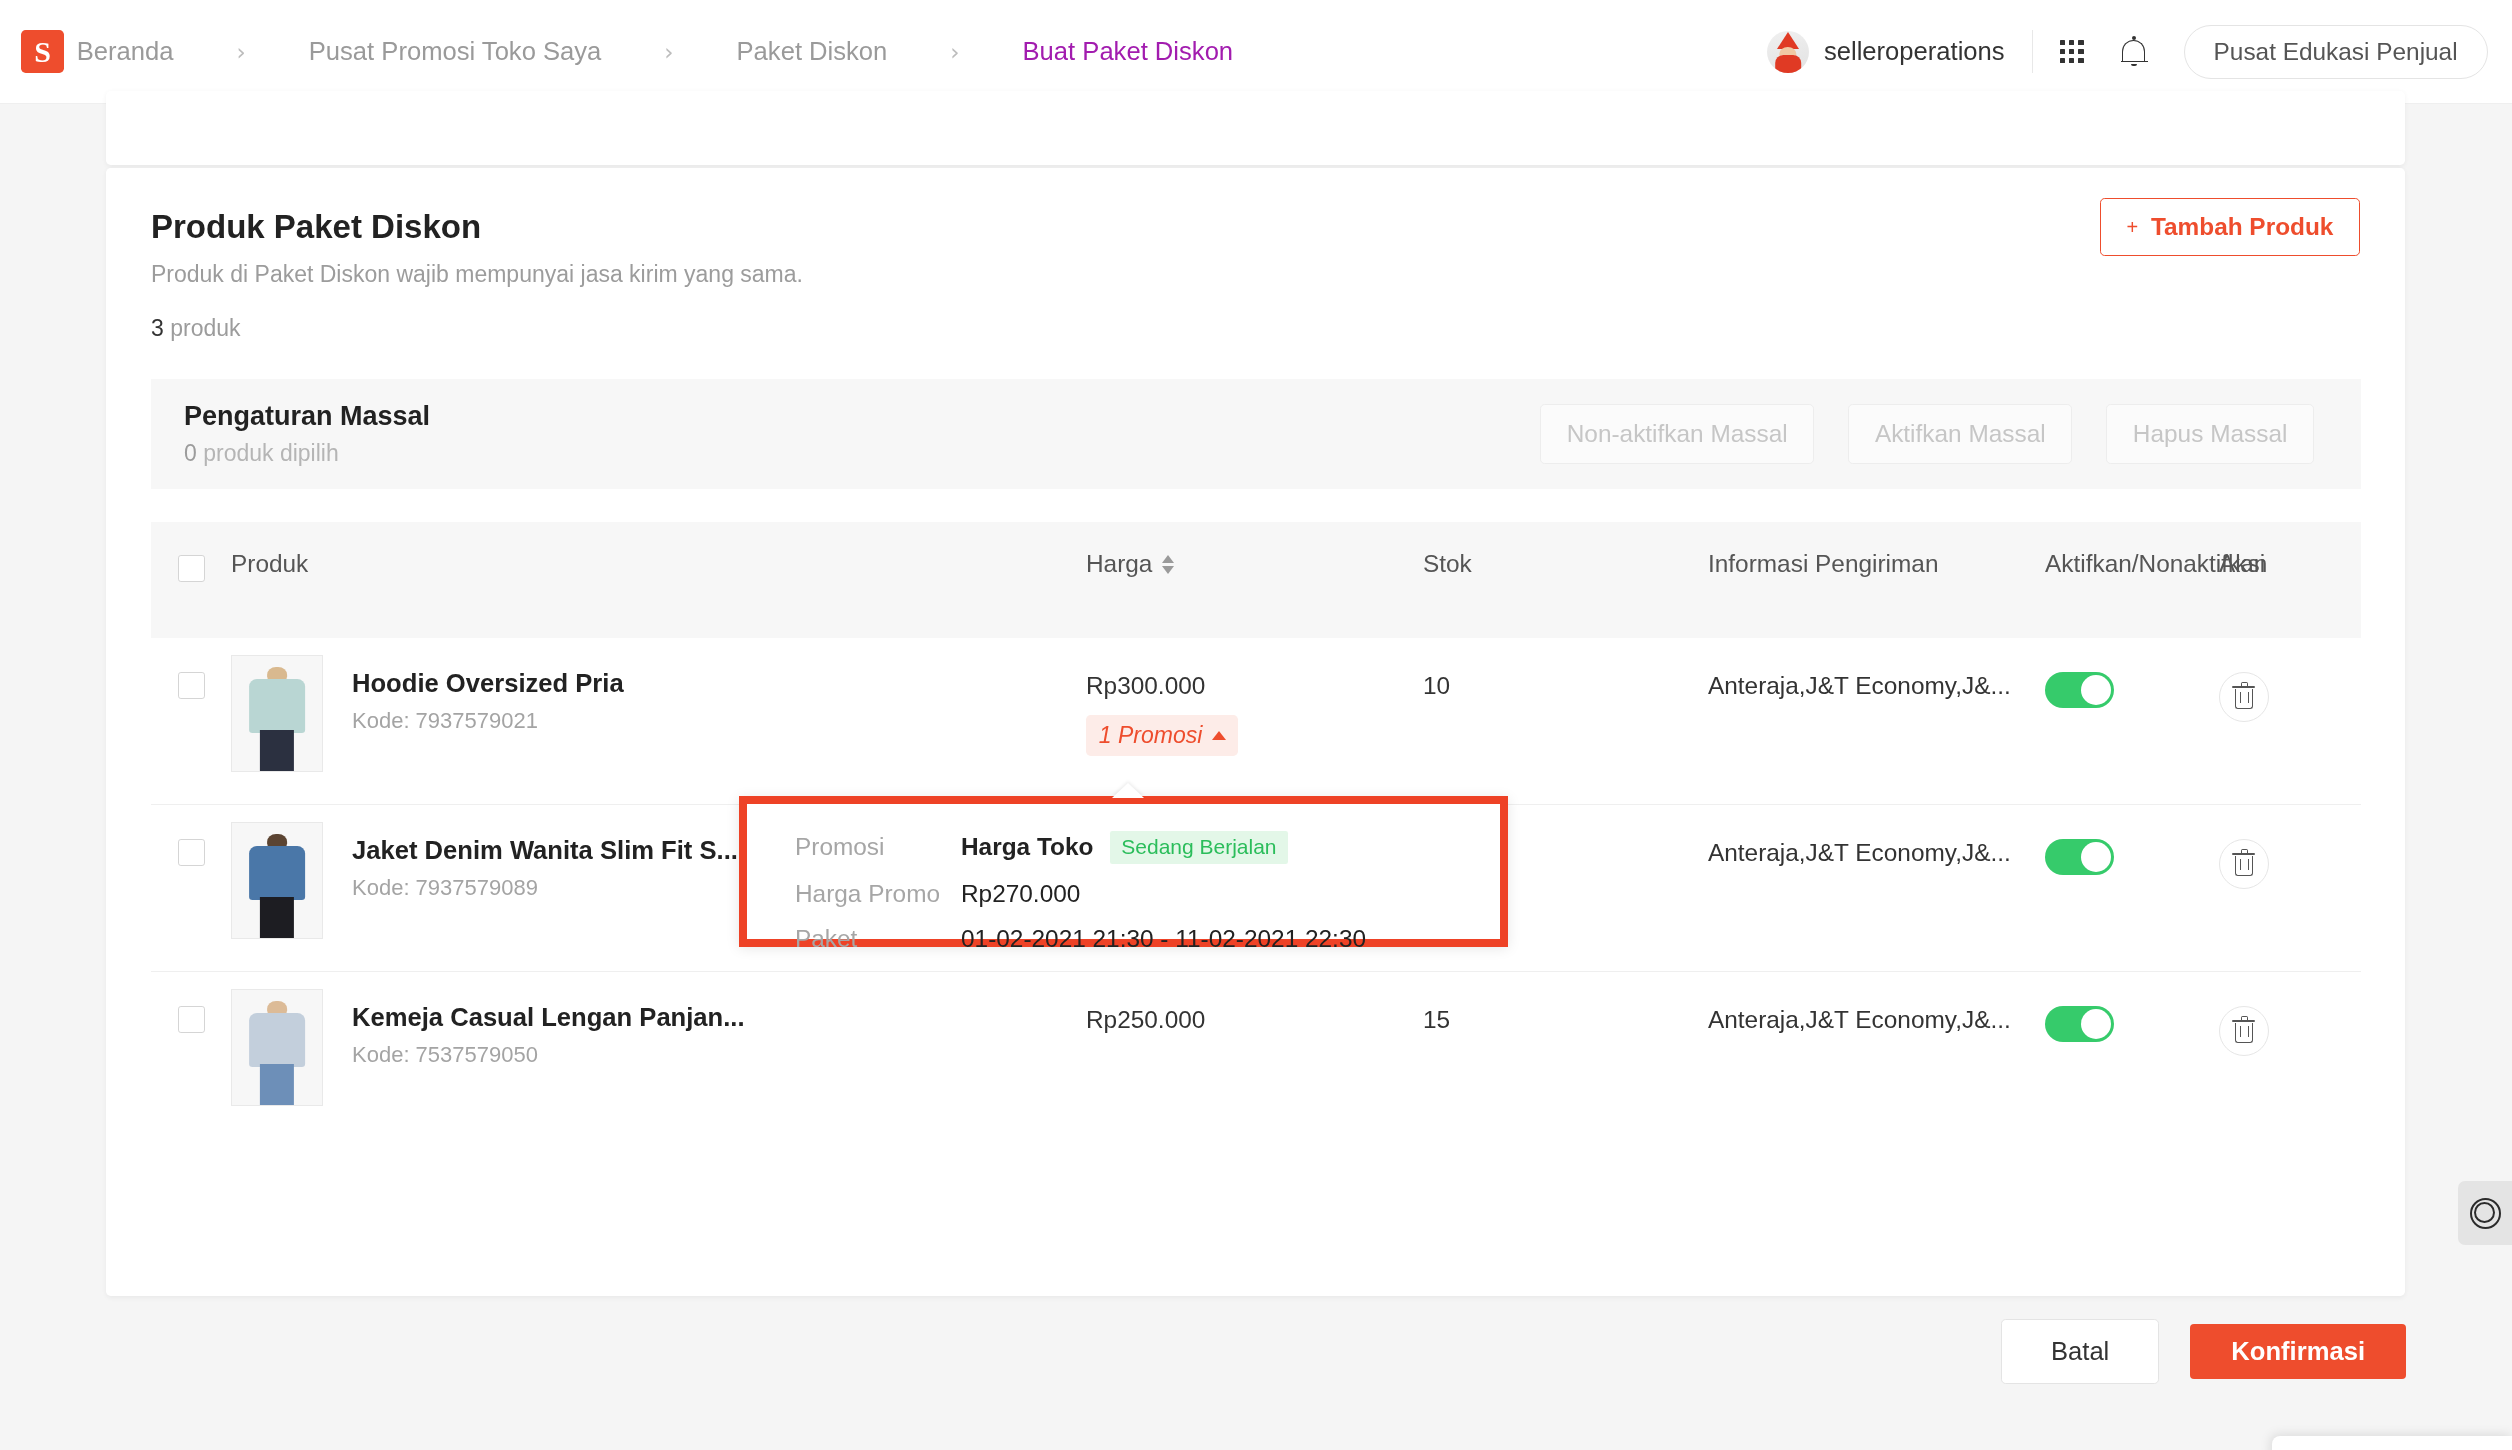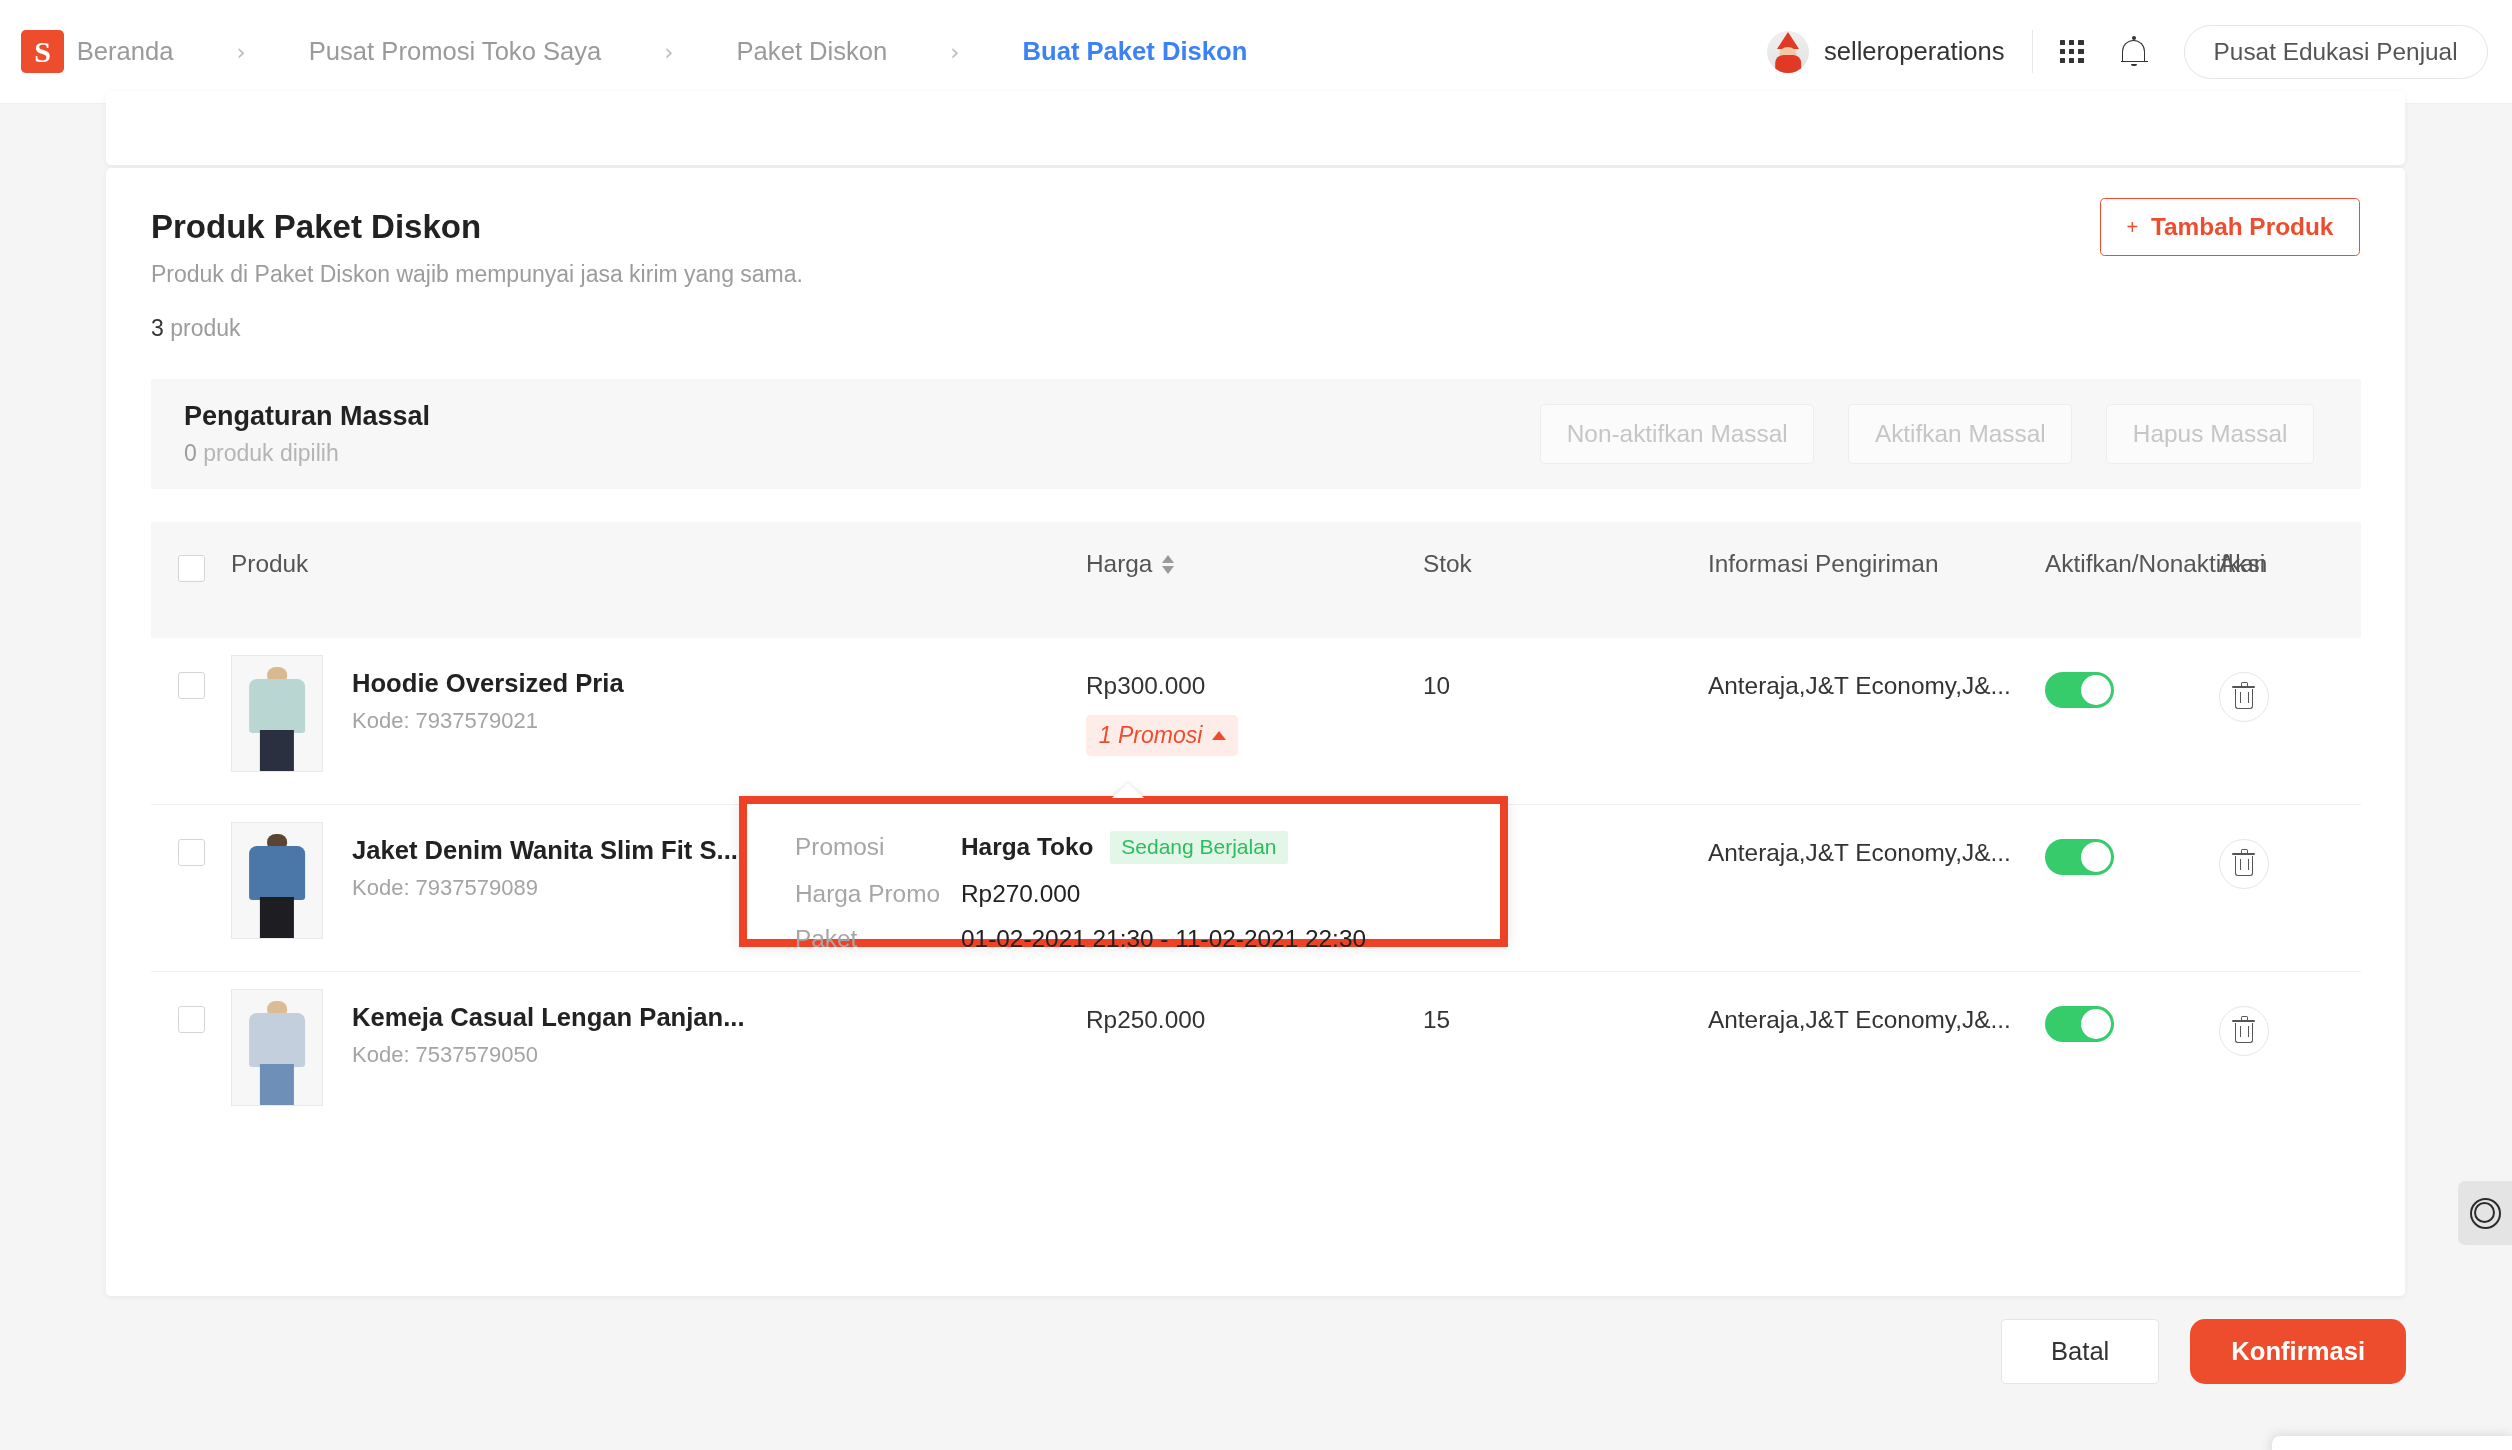--- a/index.html
+++ b/index.html
@@ -30,7 +30,7 @@
   }
   .breadcrumb { display: flex; align-items: center; margin-left: 12.8px; gap: 48px; }
   .bc-item { font-size: 25.6px; color: #9a9a9a; white-space: nowrap; }
-  .bc-item.current { color: #3b82f6; font-weight: 700; }
+  .bc-item.current { color: #a21caf; font-weight: 400; }
   .bc-sep {
     font-size: 23px; color: #bdbdbd;
     margin: 0 15px; font-family: "DejaVu Sans", sans-serif;

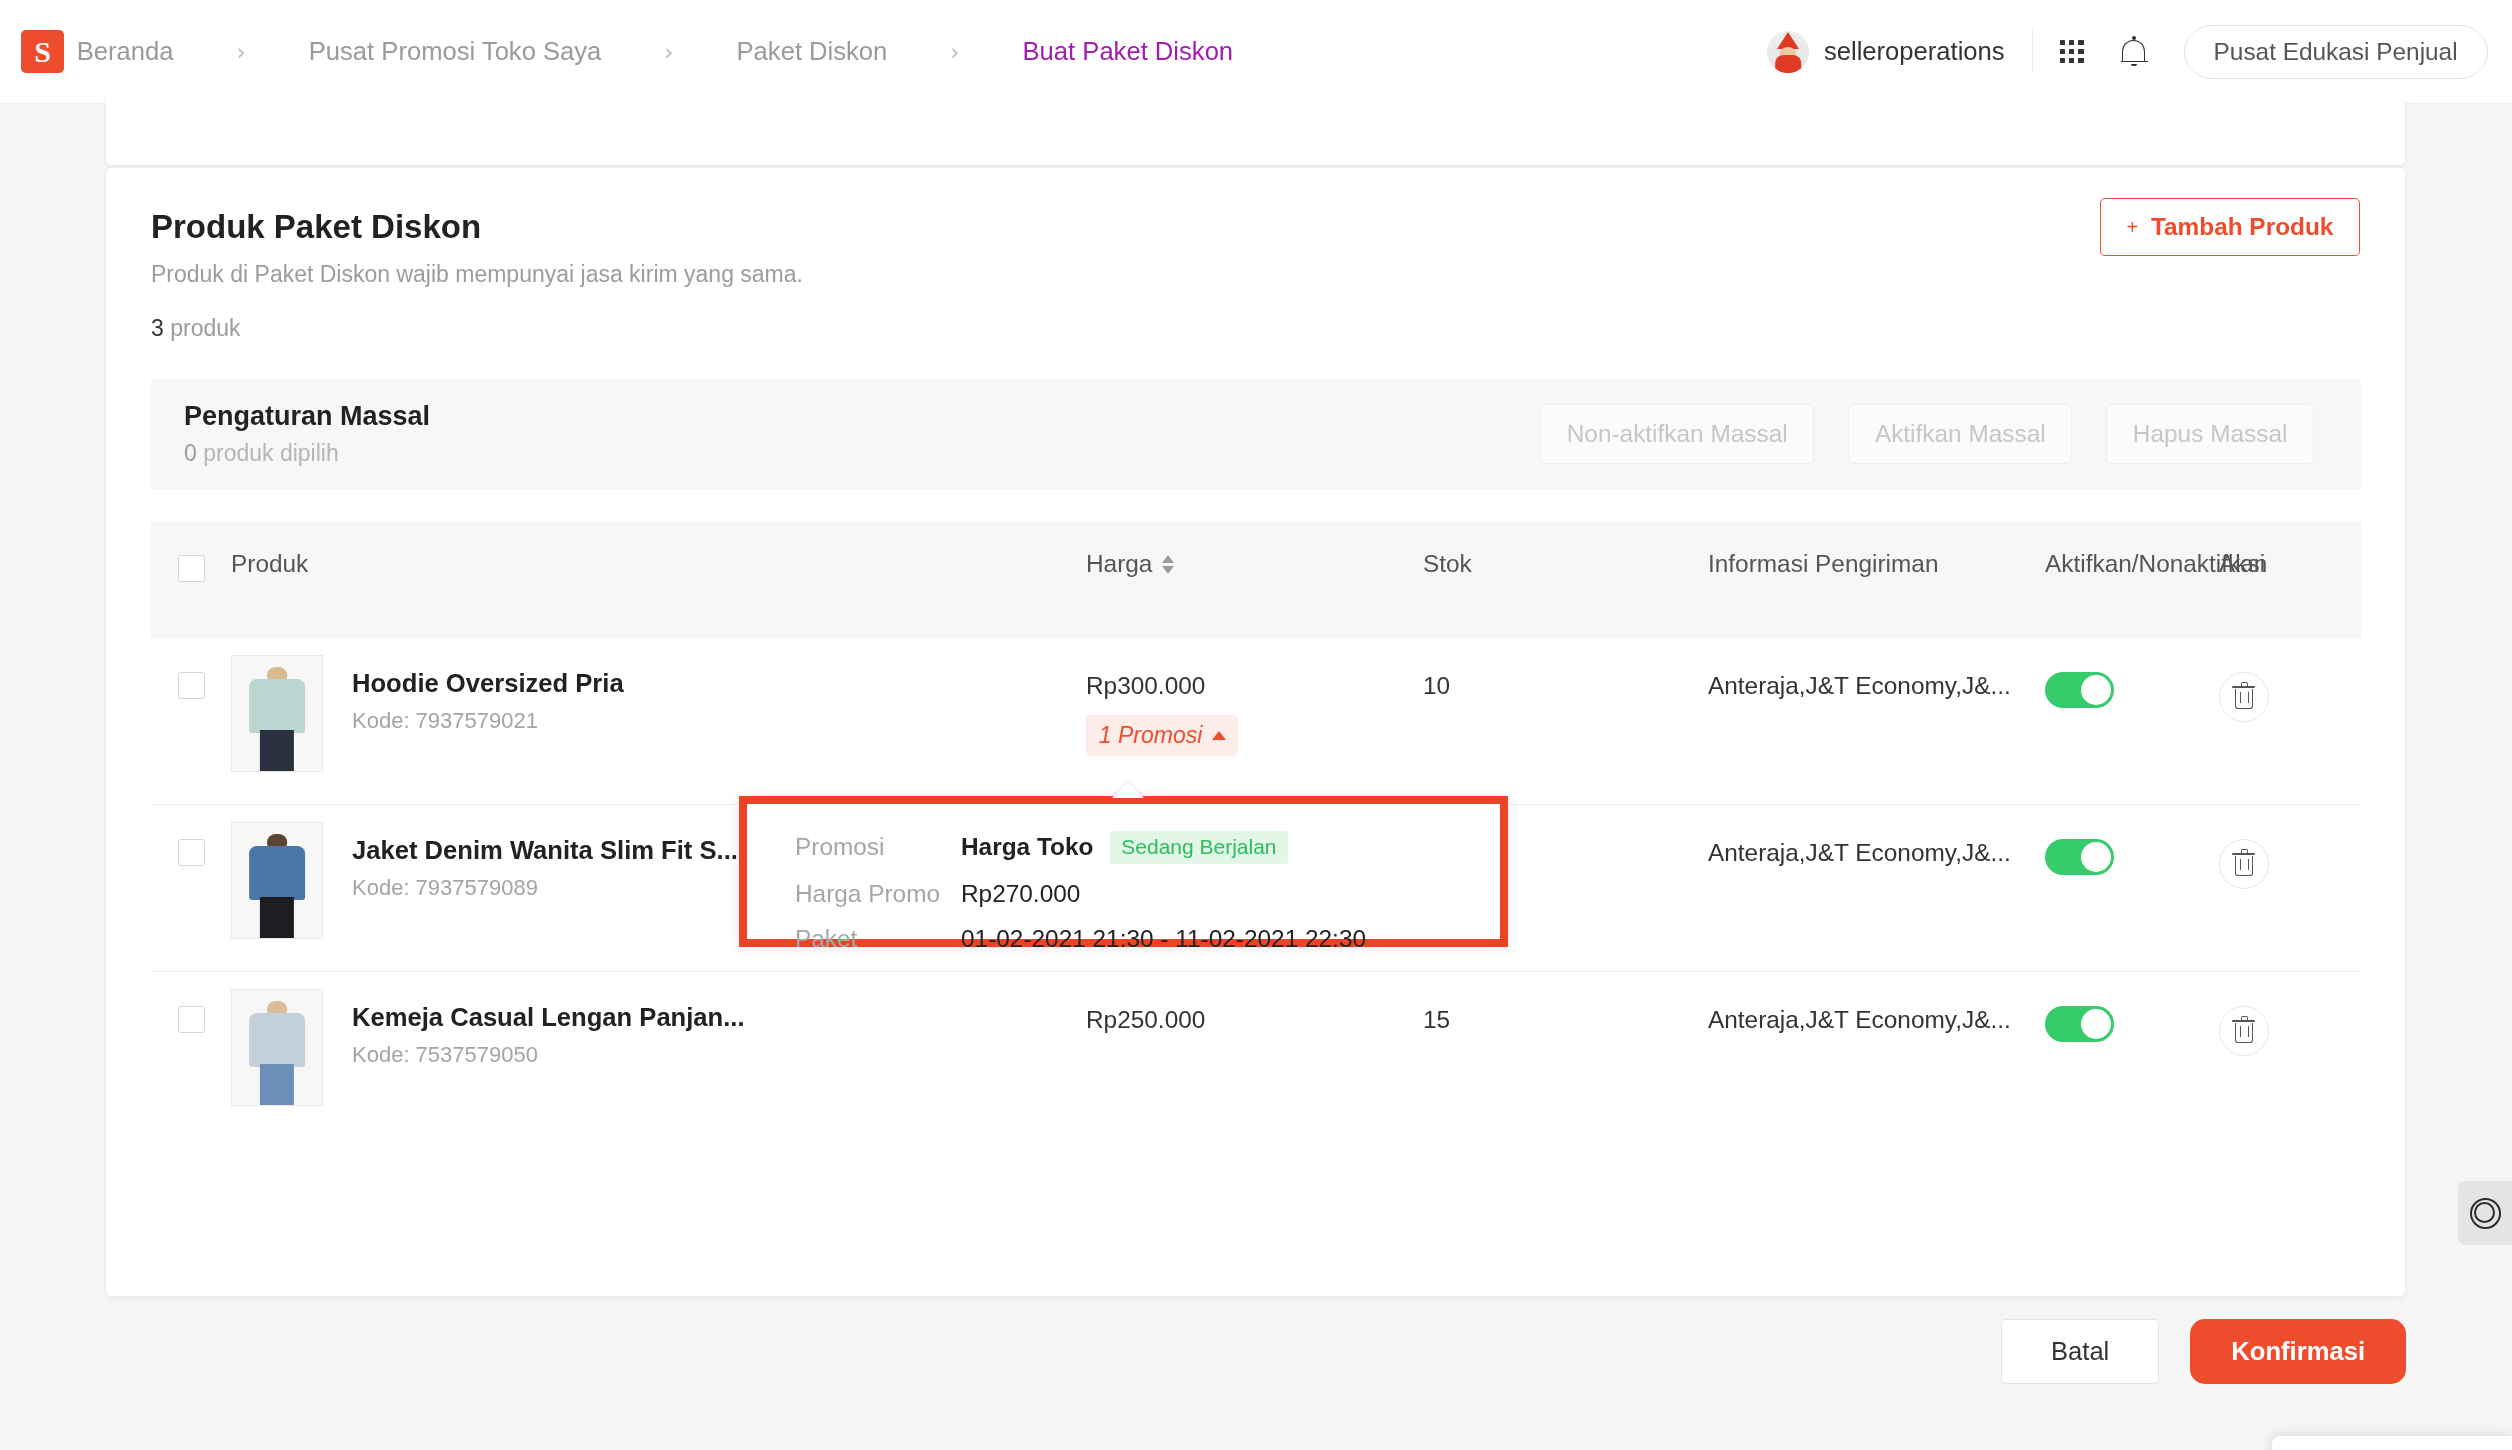--- a/index.html
+++ b/index.html
@@ -298,8 +298,8 @@
     display: flex; align-items: center;
   }
   .btn-confirm {
-    height: 65px; padding: 0 41px; background: #ee4d2d;
-    border: none; border-radius: 15px;
+    height: 55px; padding: 0 41px; background: #ee4d2d;
+    border: none; border-radius: 4px;
     font-size: 25.6px; color: #fff; font-weight: 700;
     display: flex; align-items: center;
   }

